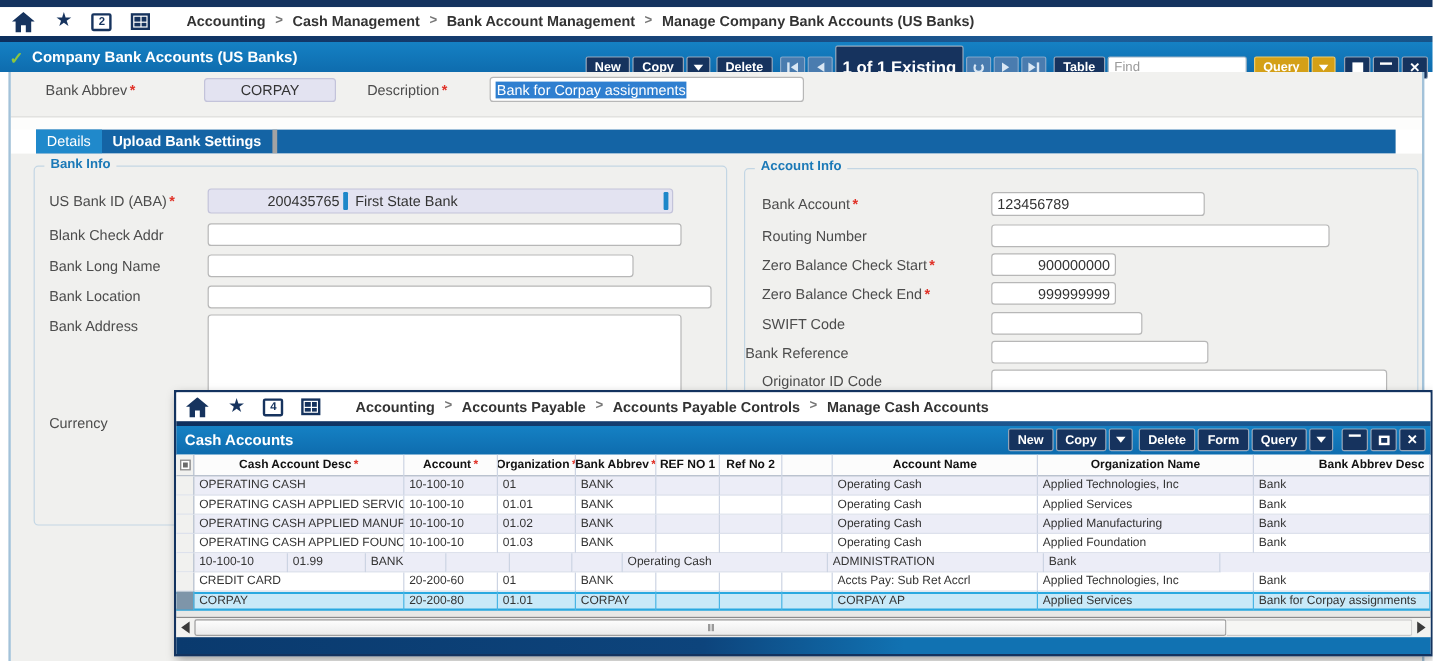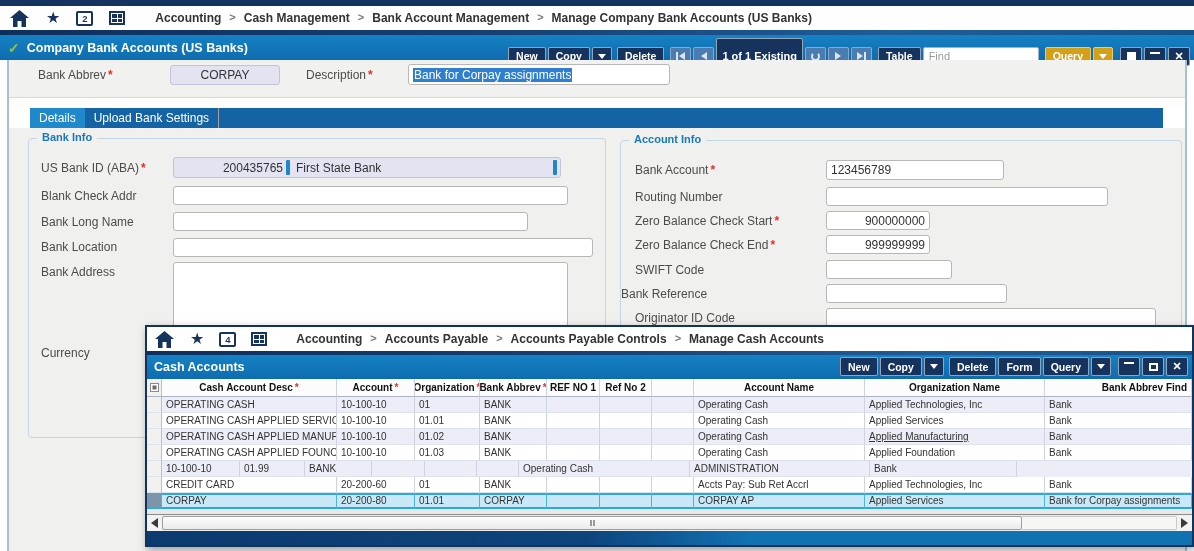--- a/index.html
+++ b/index.html
@@ -17,7 +17,7 @@
   .tbtn{background:#16335e;color:#fff;font-size:10.5px;font-weight:bold;border:1px solid rgba(255,255,255,.55);border-radius:2px;height:19px;display:flex;align-items:center;justify-content:center;padding:0 7px;white-space:nowrap;cursor:default;}
   .tbtn.dd{width:20px;padding:0;}
   .tbtn.nav{width:21px;padding:0;background:#4a7caf;border-color:rgba(255,255,255,.35);gap:1px;}
-  .tbtn.count{font-size:11px;padding:17px 5px;}
+  .tbtn.count{font-size:14px;padding:17px 5px;}
   .tbtn.gold{background:#d4a017;border-color:#eccb6f;}
   .tbtn.wc{width:22px;padding:0;}
   .tri-d{width:0;height:0;border-left:4px solid transparent;border-right:4px solid transparent;border-top:5px solid #fff;}

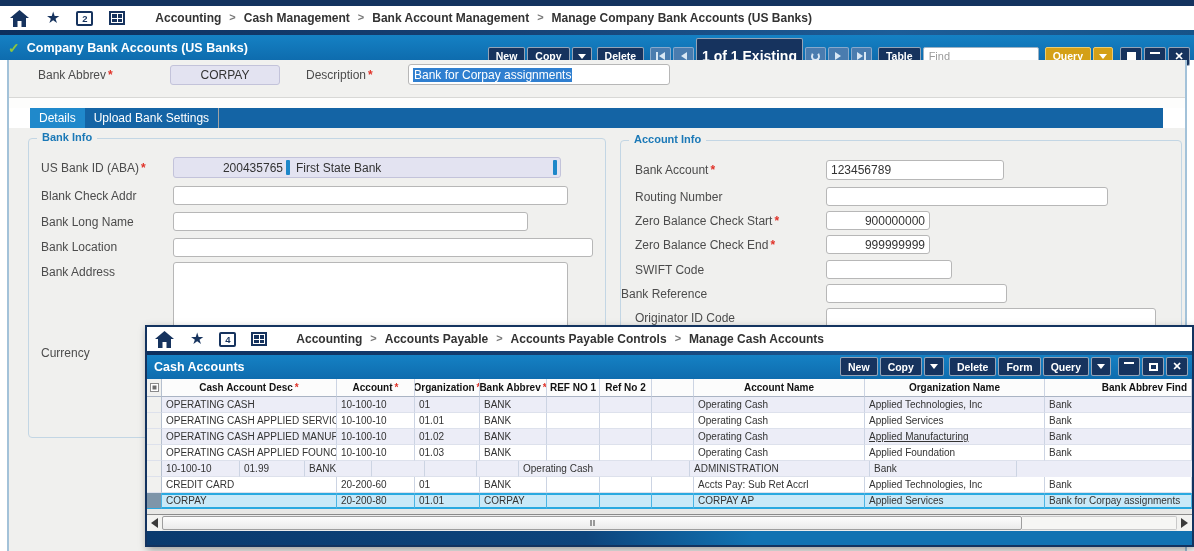--- a/index.html
+++ b/index.html
@@ -58,7 +58,7 @@
   #tabstrip{position:absolute;left:30px;top:108px;width:1133px;height:20px;background:#1464a5;display:flex;}
   .tab{color:#fff;font-size:12px;padding:0 9px;display:flex;align-items:center;}
   .tab.active{background:#2089cb;}
-  .tab.inactive{border-right:1px solid #a3a3a3;}
+  .tab.inactive{border-right:4px solid #a3a3a3;font-weight:bold;}
   #content{position:absolute;left:9px;right:9px;top:128px;bottom:0;background:#f0f0ee;}
   .fset{position:absolute;border:1px solid #c3d6e4;border-radius:4px;}
   .legend{position:absolute;top:-8px;left:8px;background:#f0f0ee;padding:0 5px;color:#1b79b7;font-weight:bold;font-size:11px;}

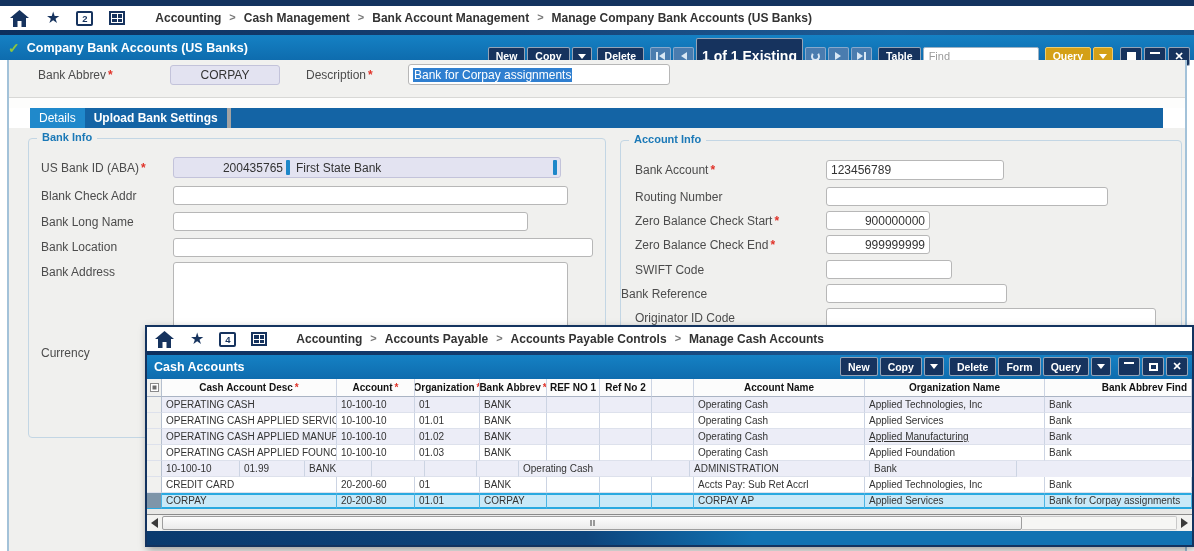--- a/index.html
+++ b/index.html
@@ -357,7 +357,7 @@
             <span>Organization Name</span>
           </div>
           <div class="gcell right" style="width: 147px;">
-            <span>Bank Abbrev Find</span>
+            <span>Bank Abbrev Desc</span>
           </div>
         </div>
         <div class="grow data alt">

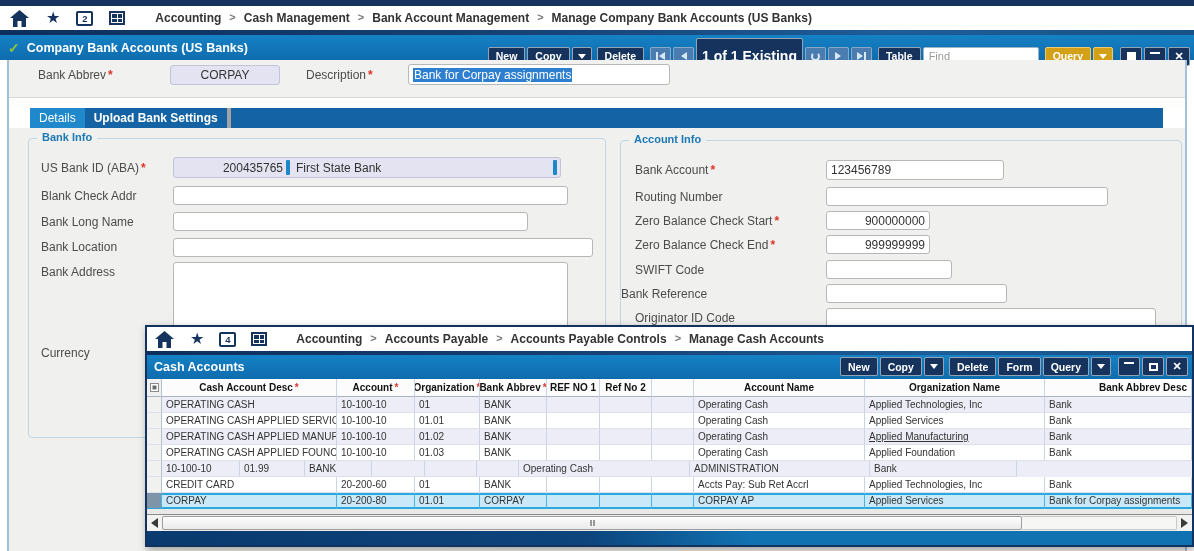--- a/index.html
+++ b/index.html
@@ -396,7 +396,7 @@
           <div class="gcell" style="width: 52px;"></div>
           <div class="gcell" style="width: 42px;"></div>
           <div class="gcell" style="width: 171px;">Operating Cash</div>
-          <div class="gcell" style="width: 180px; text-decoration: underline;">Applied Manufacturing</div>
+          <div class="gcell" style="width: 180px;">Applied Manufacturing</div>
           <div class="gcell" style="width: 147px;">Bank</div>
         </div>
         <div class="grow data">

